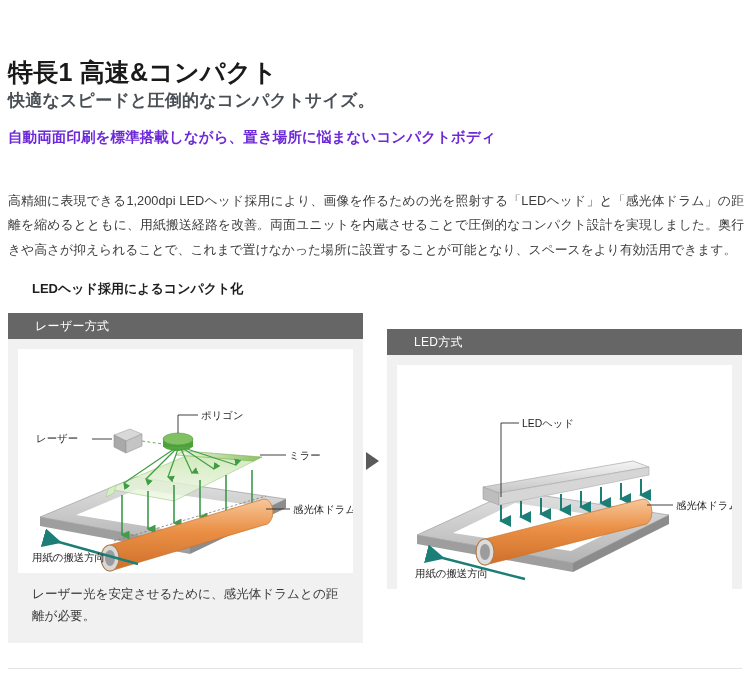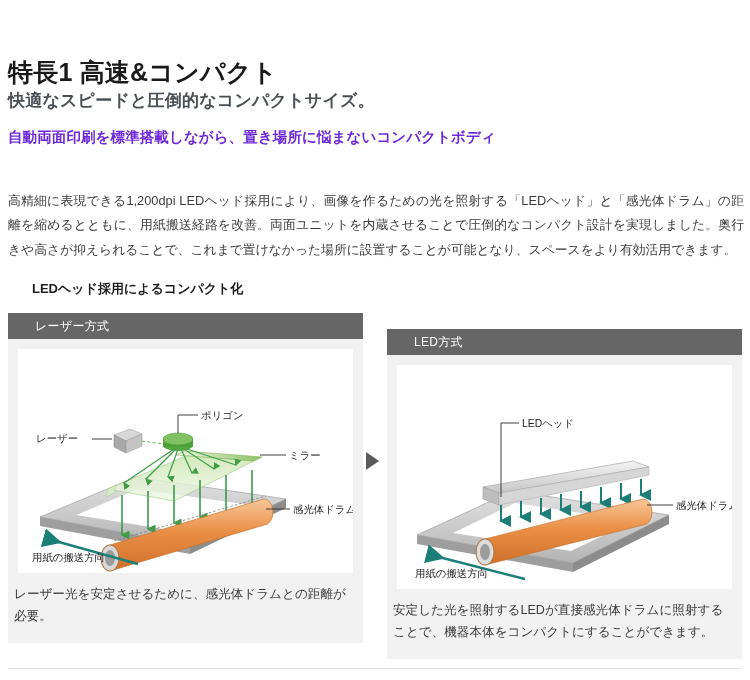--- a/index.html
+++ b/index.html
@@ -50,7 +50,7 @@
   }
   .panel-figure svg { display:block; width:100%; height:100%; }
   .panel-caption {
-    padding: 11px 14px 16px 6px;
+    padding: 11px 14px 16px 24px;
     font-size: 12.6px; color: #3a3a3a; line-height: 1.72;
   }
 

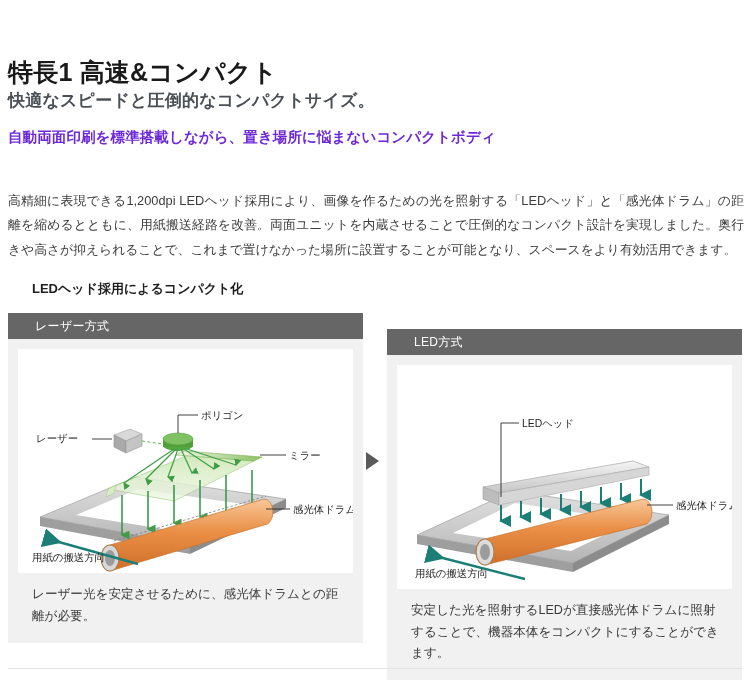--- a/index.html
+++ b/index.html
@@ -254,7 +254,6 @@
         </g>
       </svg>
     </div>
-    <div class="panel-caption">安定した光を照射するLEDが直接感光体ドラムに照射することで、機器本体をコンパクトにすることができます。</div>
   </div>
 
   <div class="bottom-rule"></div>

